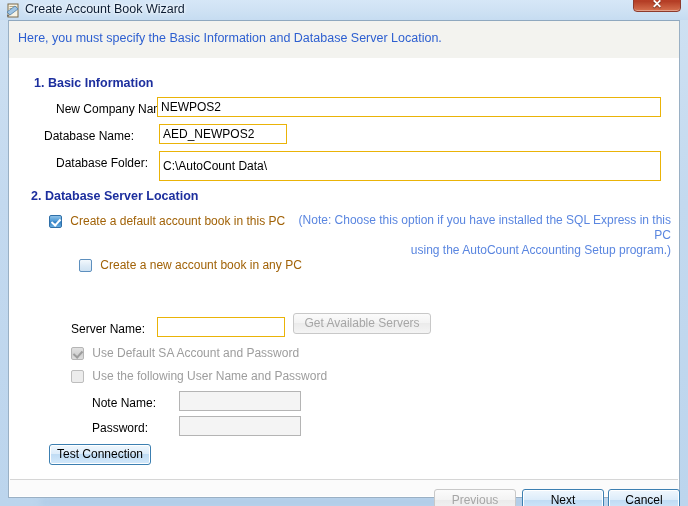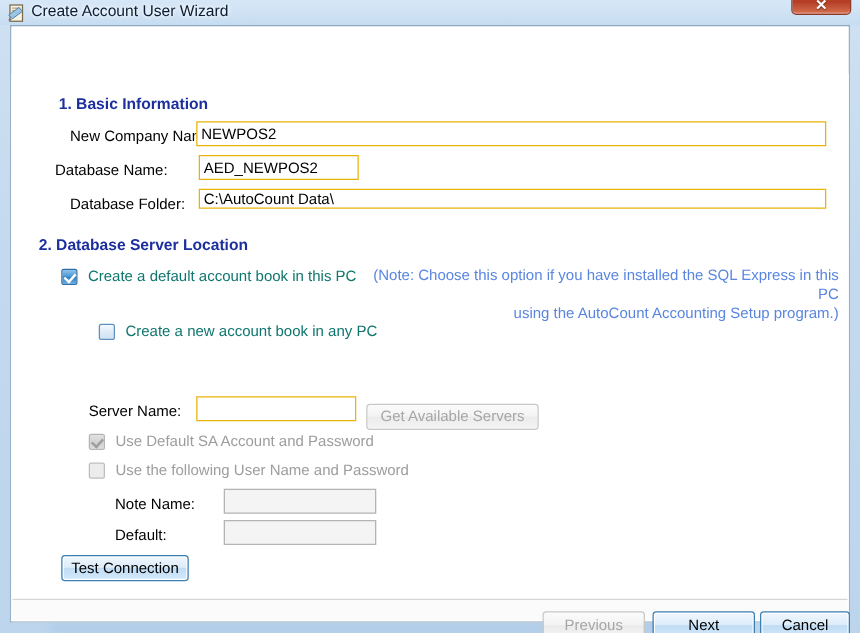--- a/index.html
+++ b/index.html
@@ -174,7 +174,7 @@
         <path d="M1 12 L4 12 L1 14 Z" fill="#6f6f6f"></path>
       </svg>
     </span>
-    <span id="title-text">Create Account User Wizard</span>
+    <span id="title-text">Create Account Book Wizard</span>
     <div id="close-btn">
       <span class="x">✕</span>
     </div>

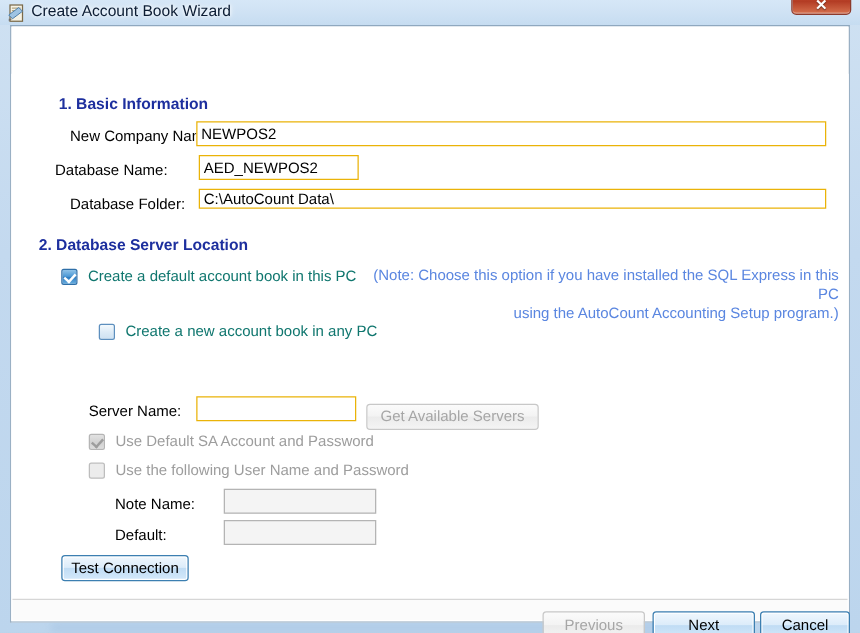--- a/index.html
+++ b/index.html
@@ -182,6 +182,9 @@
 
   <div id="client">
 
+    <div id="banner">
+      <span id="banner-text">Here, you must specify the Basic Information and Database Server Location.</span>
+    </div>
 
     <div id="body-area">
 

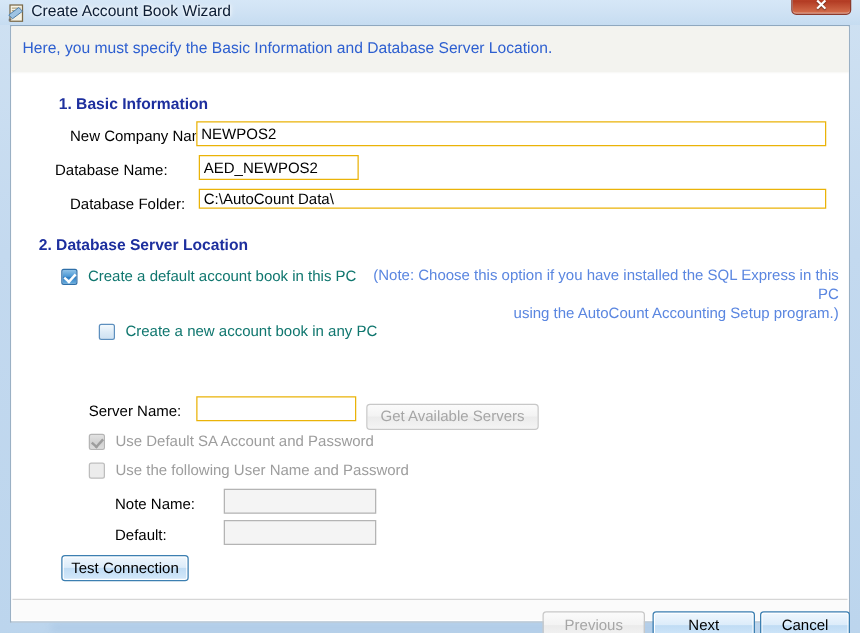--- a/index.html
+++ b/index.html
@@ -188,7 +188,7 @@
 
     <div id="body-area">
 
-      <div class="section-head" style="left:38px;top:17px;">1. Basic Information</div>
+      <div class="section-head" style="left:25px;top:17px;">1. Basic Information</div>
 
       <div class="fld-label" style="left:47px;top:43px;">New Company Name:</div>
       <input class="tbox" style="left: 148px; top: 38px; width: 504px; height: 20px;" value="NEWPOS2">

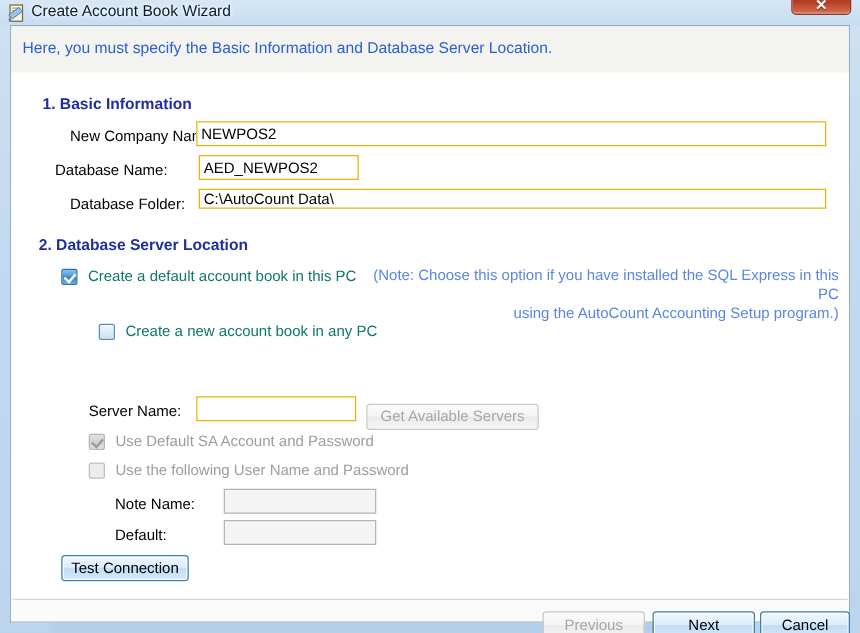--- a/index.html
+++ b/index.html
@@ -197,7 +197,7 @@
       <input class="tbox" style="left: 150px; top: 65px; width: 128px; height: 20px;" value="AED_NEWPOS2">
 
       <div class="fld-label" style="left:47px;top:97px;">Database Folder:</div>
-      <input class="tbox" style="left: 150px; top: 92px; width: 502px; height: 16px;" value="C:\AutoCount Data\">
+      <input class="tbox" style="left: 150px; top: 92px; width: 502px; height: 30px;" value="C:\AutoCount Data\">
 
       <div class="section-head" style="left:22px;top:130px;">2. Database Server Location</div>
 

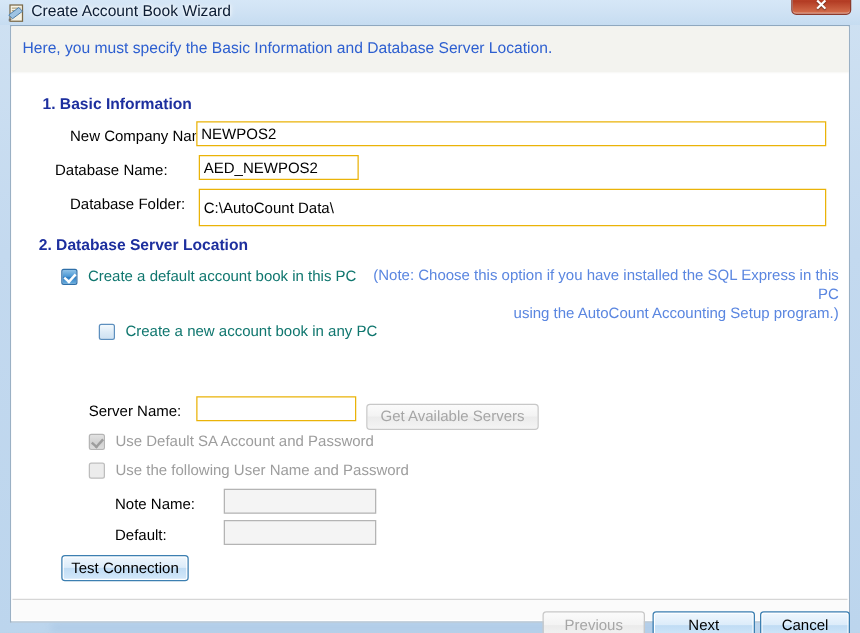--- a/index.html
+++ b/index.html
@@ -115,7 +115,7 @@
     background:linear-gradient(to bottom,#e2e2e2 0%,#d2d2d2 55%,#dddddd 100%);
   }
   .cbx.dis.checked:after{border-color:#9d9d9d;}
-  .cb-label{font-size:12px;color:#0f766e;}
+  .cb-label{font-size:12px;color:#a16207;}
   .cb-label.dim{color:#9d9d9d;}
   .note{
     position:absolute;color:#5a86e0;font-size:12px;line-height:15px;

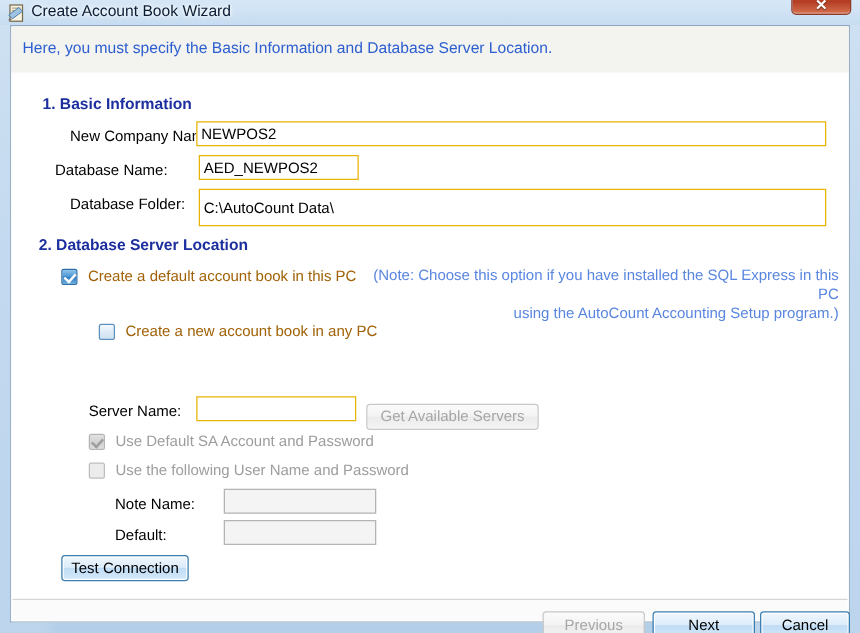--- a/index.html
+++ b/index.html
@@ -218,7 +218,7 @@
 
       <div class="fld-label" style="left:62px;top:263px;">Server Name:</div>
       <input class="tbox" style="left: 148px; top: 258px; width: 128px; height: 20px;" value="">
-      <div class="btn dis" style="left:284px;top:264px;width:138px;height:21px;line-height:19px;">
+      <div class="btn dis" style="left:284px;top:254px;width:138px;height:21px;line-height:19px;">
         <span class="lbl">Get Available Servers</span>
       </div>
 

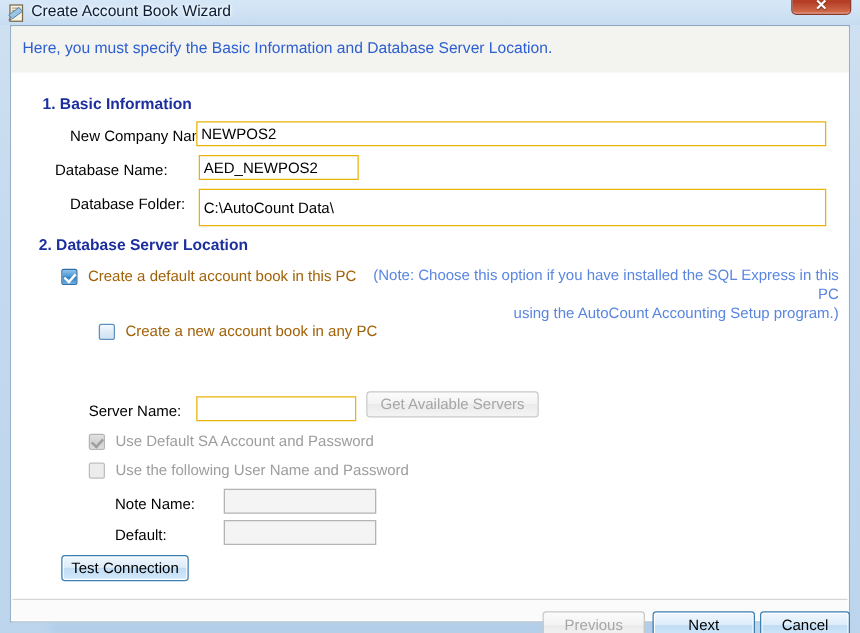--- a/index.html
+++ b/index.html
@@ -235,7 +235,7 @@
       <div class="fld-label" style="left:83px;top:337px;">Note Name:</div>
       <input class="tbox disabled" style="left: 170px; top: 332px; width: 122px; height: 20px;" disabled="" value="">
 
-      <div class="fld-label" style="left:83px;top:362px;">Default:</div>
+      <div class="fld-label" style="left:83px;top:362px;">Password:</div>
       <input class="tbox disabled" type="password" style="left: 170px; top: 357px; width: 122px; height: 20px;" disabled="" value="">
 
       <div class="btn blue" style="left:40px;top:385px;width:102px;height:21px;line-height:19px;">

